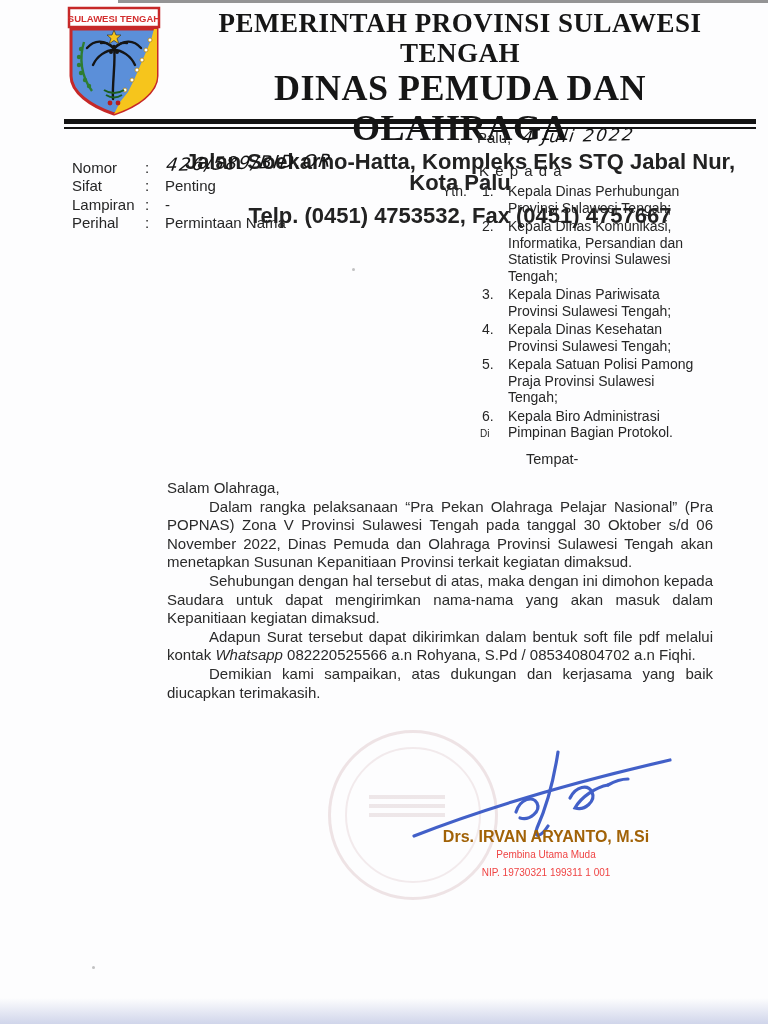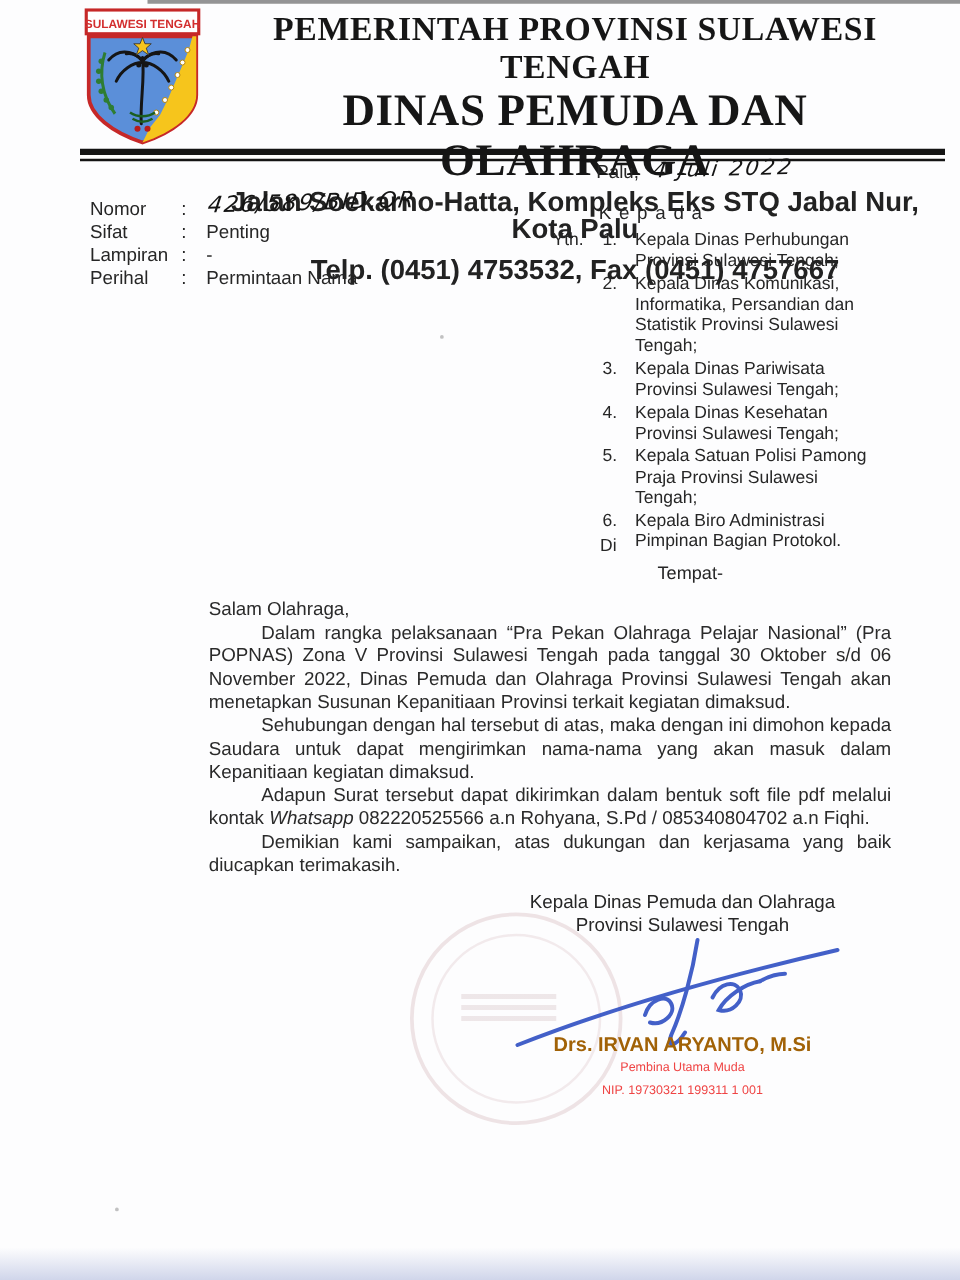--- a/index.html
+++ b/index.html
@@ -35,7 +35,7 @@
   .rcpt-item{display:grid;grid-template-columns:26px 240px;margin-bottom:2px;}
   .rcpt-num,.rcpt-text{font-size:14px;line-height:16.5px;}
   .rcpt-text{white-space:pre-line;}
-  .di{position:absolute;left:480px;top:428px;font-size:14px;}
+  .di{position:absolute;left:480px;top:428px;font-size:10px;}
   .tempat{position:absolute;left:526px;top:451px;font-size:14.5px;}
 
   

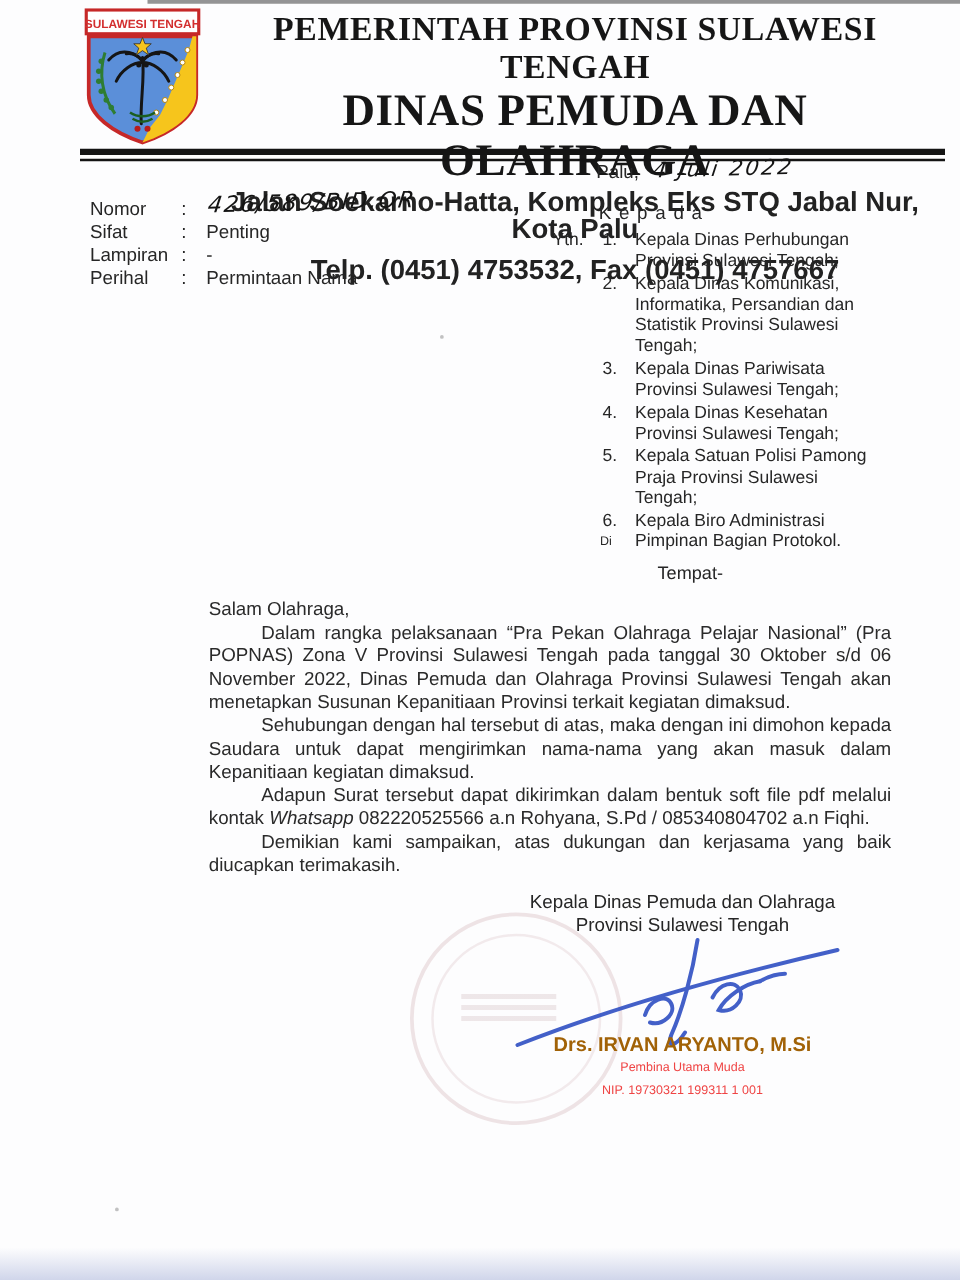--- a/index.html
+++ b/index.html
@@ -195,10 +195,6 @@
     <p class="indent">Demikian kami sampaikan, atas dukungan dan kerjasama yang baik diucapkan terimakasih.</p>
   </div>
 
-  <div class="closing">
-    <div>Kepala Dinas Pemuda dan Olahraga</div>
-    <div>Provinsi Sulawesi Tengah</div>
-  </div>
 
   <div class="stamp"></div>
 

